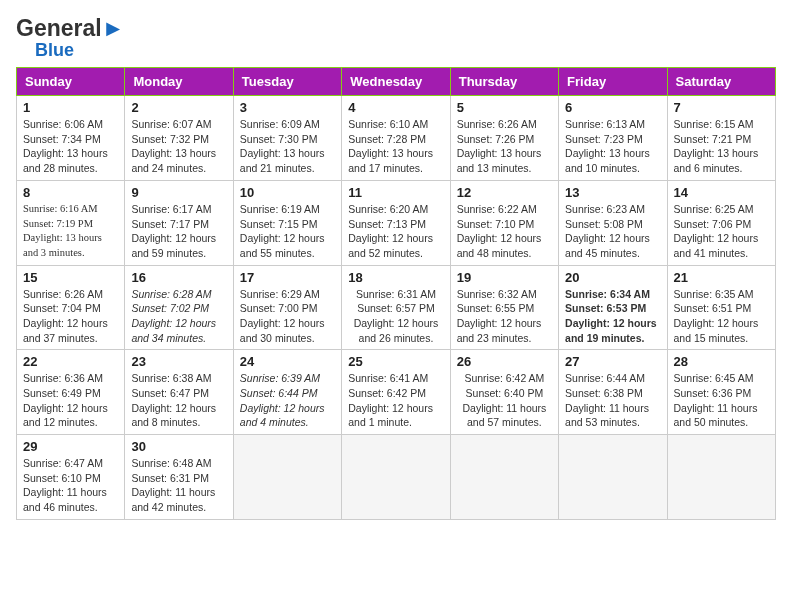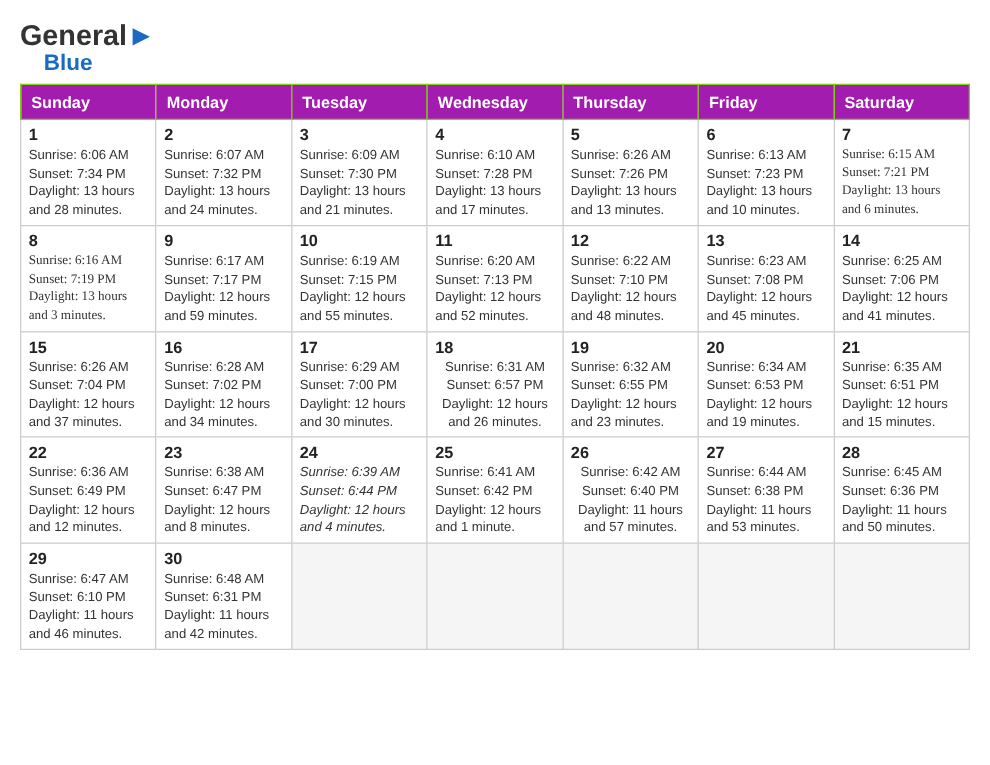--- a/index.html
+++ b/index.html
@@ -144,7 +144,7 @@
         </td>
         <td>
           <span class="day-num">7</span>
-          <div class="day-info" style="white-space: pre-line; font-family: Liberation Serif, serif;">Sunrise: 6:15 AM
+          <div class="day-info" style="white-space: pre-line;">Sunrise: 6:15 AM
 Sunset: 7:21 PM
 Daylight: 13 hours and 6 minutes.</div>
         </td>

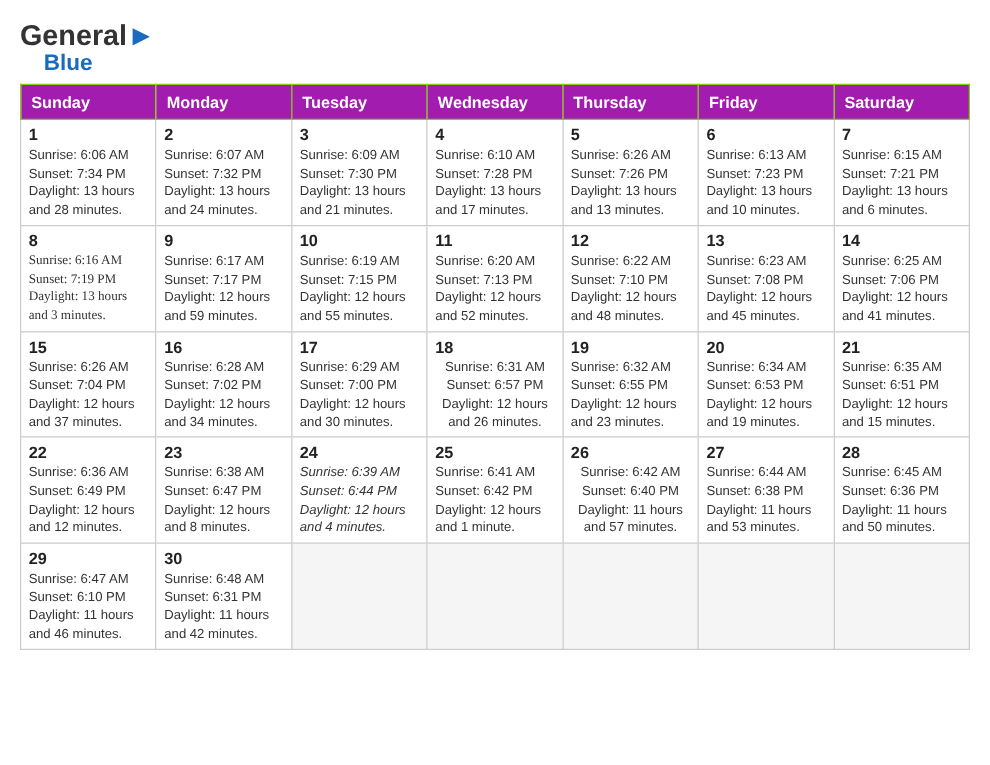--- a/index.html
+++ b/index.html
@@ -183,7 +183,7 @@
         <td>
           <span class="day-num">13</span>
           <div class="day-info" style="white-space: pre-line;">Sunrise: 6:23 AM
-Sunset: 7:08 PM
+Sunset: 5:08 PM
 Daylight: 12 hours and 45 minutes.</div>
         </td>
         <td>

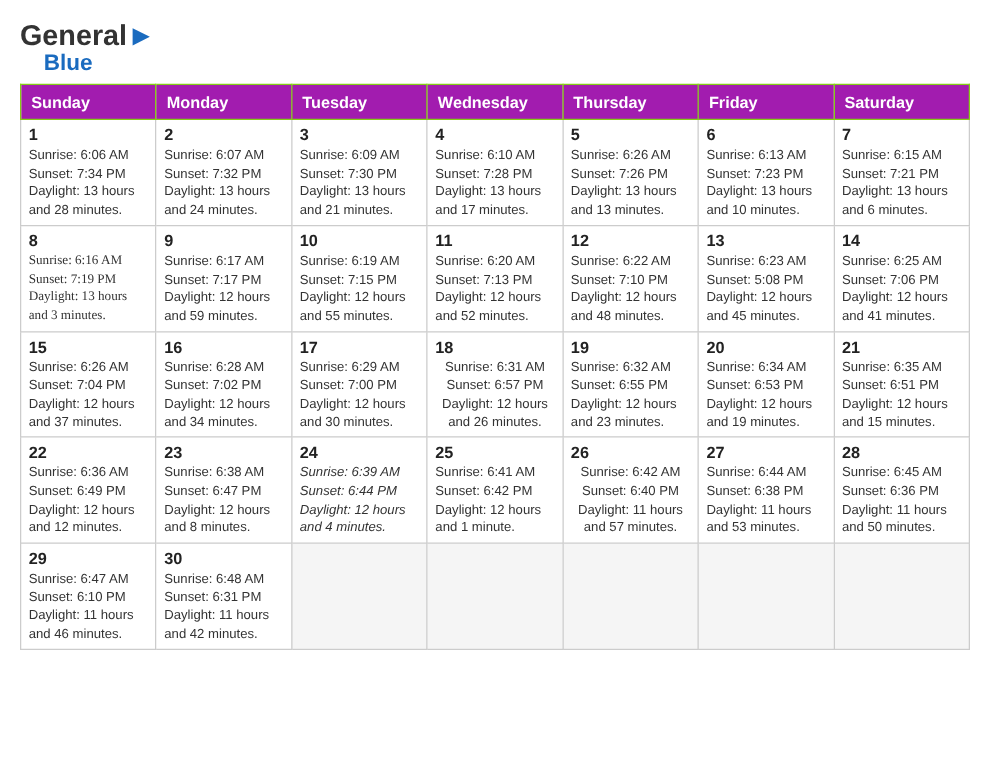--- a/index.html
+++ b/index.html
@@ -202,7 +202,7 @@
         </td>
         <td>
           <span class="day-num">16</span>
-          <div class="day-info" style="white-space: pre-line;">Sunrise: 6:28 AM
+          <div class="day-info" style="white-space: pre-line; font-style: italic;">Sunrise: 6:28 AM
 Sunset: 7:02 PM
 Daylight: 12 hours and 34 minutes.</div>
         </td>

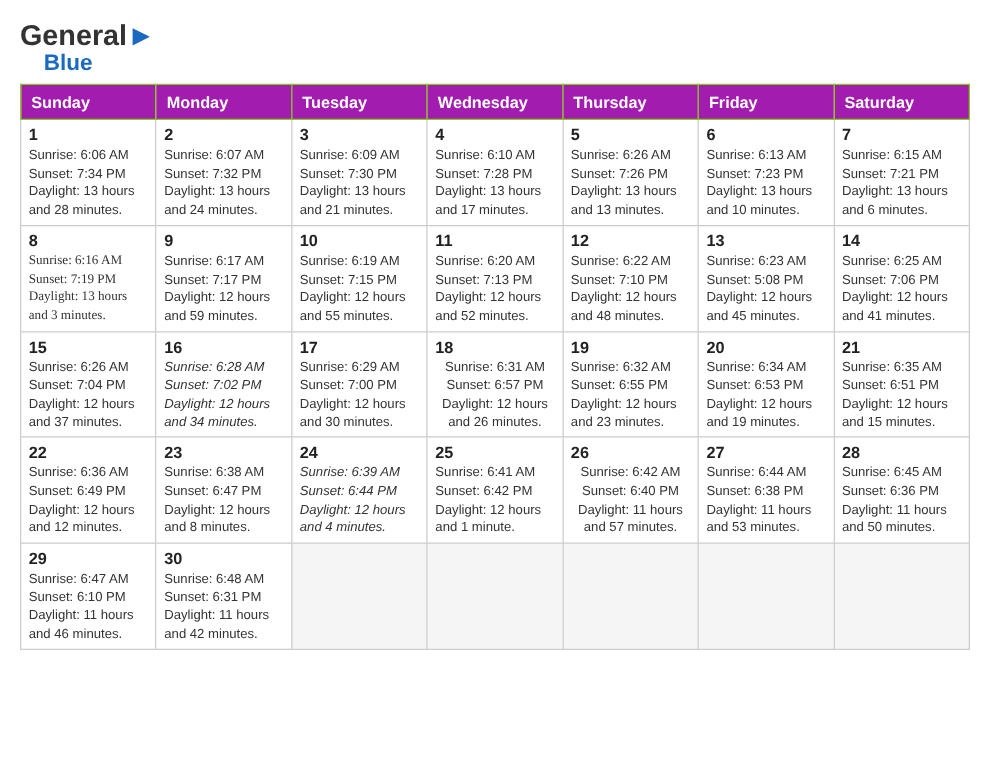--- a/index.html
+++ b/index.html
@@ -226,7 +226,7 @@
         </td>
         <td>
           <span class="day-num">20</span>
-          <div class="day-info" style="white-space: pre-line;">Sunrise: 6:34 AM
+          <div class="day-info" style="white-space: pre-line; font-weight: bold;">Sunrise: 6:34 AM
 Sunset: 6:53 PM
 Daylight: 12 hours and 19 minutes.</div>
         </td>

